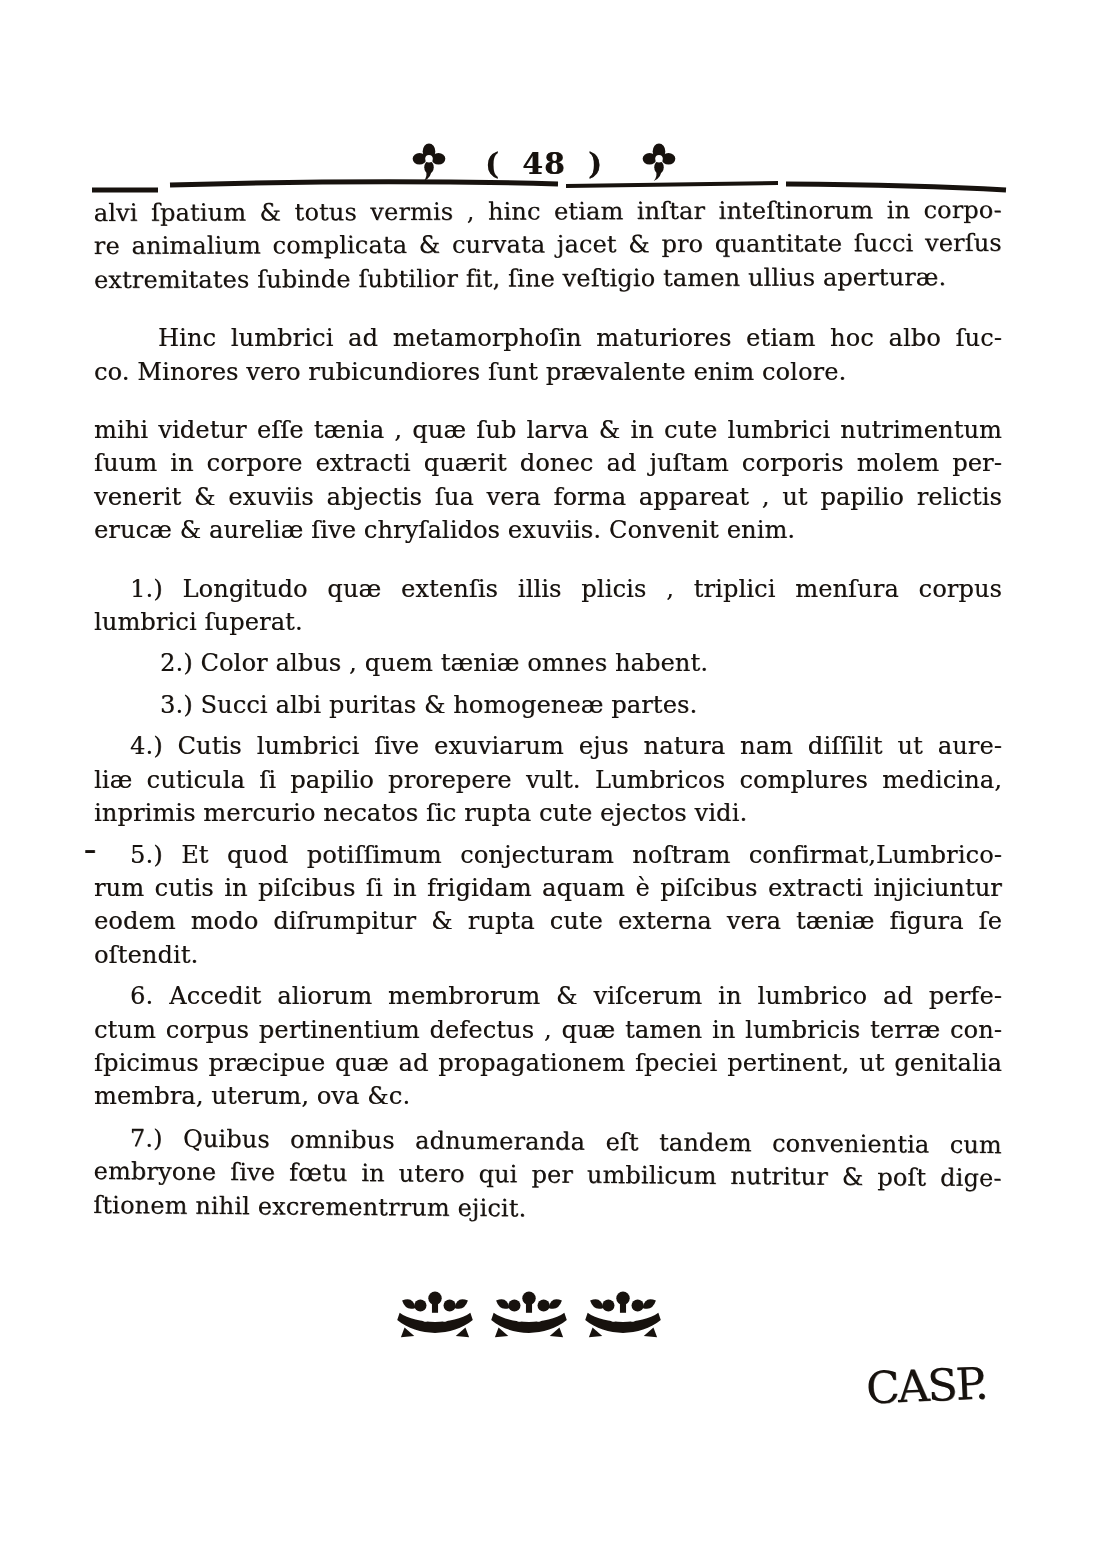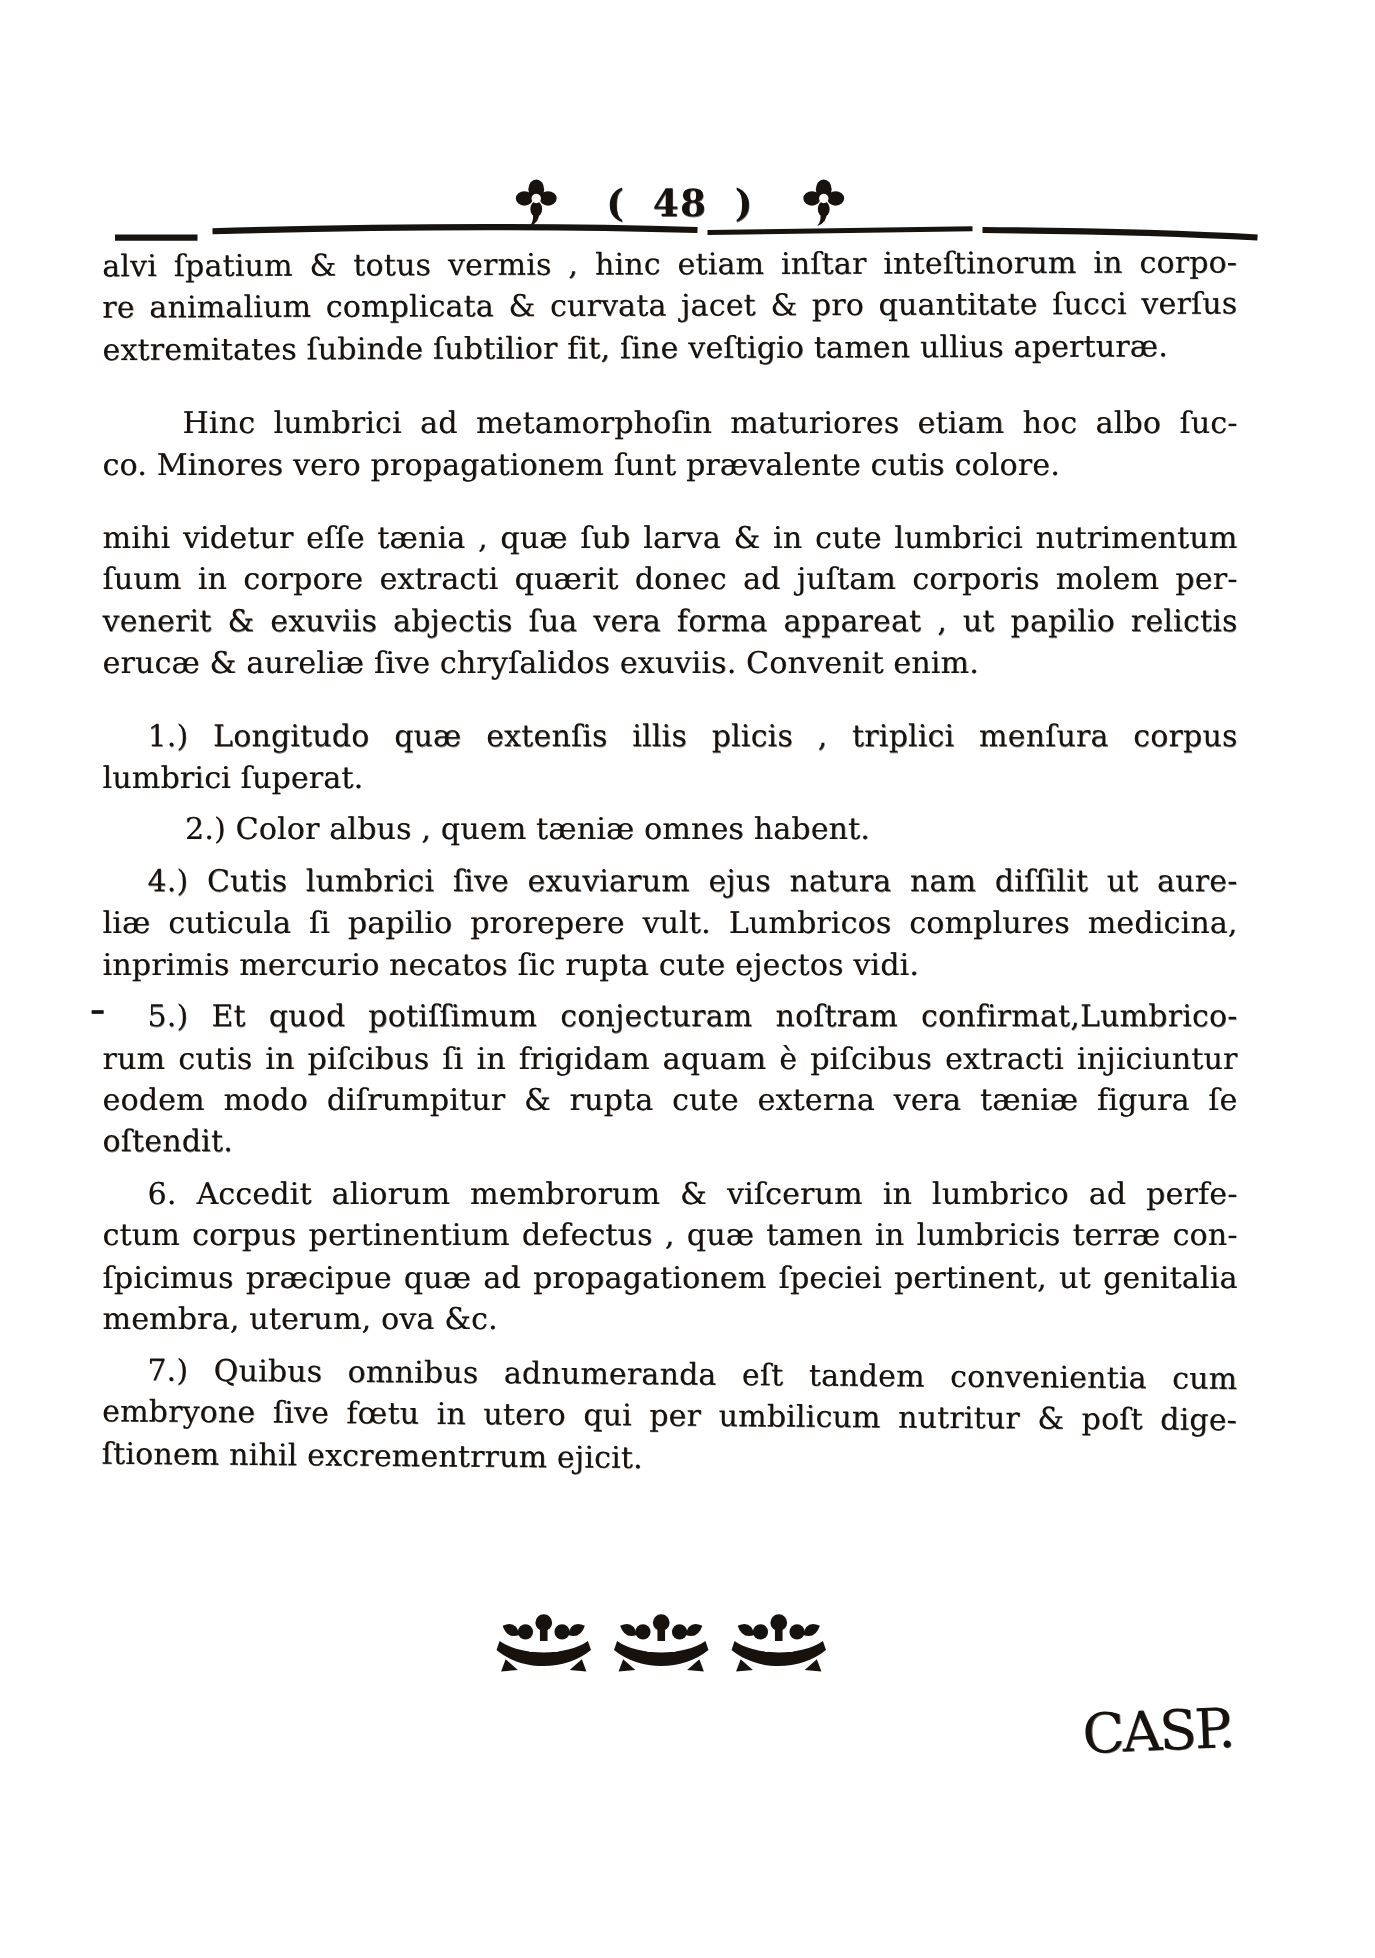--- a/index.html
+++ b/index.html
@@ -41,7 +41,7 @@
   
   .text-col {
     position: absolute;
-    left: 82px; top: 197px; width: 908px;
+    left: 94px; top: 197px; width: 908px;
     font-size: 24px; line-height: 33.4px;
     letter-spacing: 0.15px;
     text-shadow: 0.45px 0.35px 0.3px rgba(23,18,14,.55);

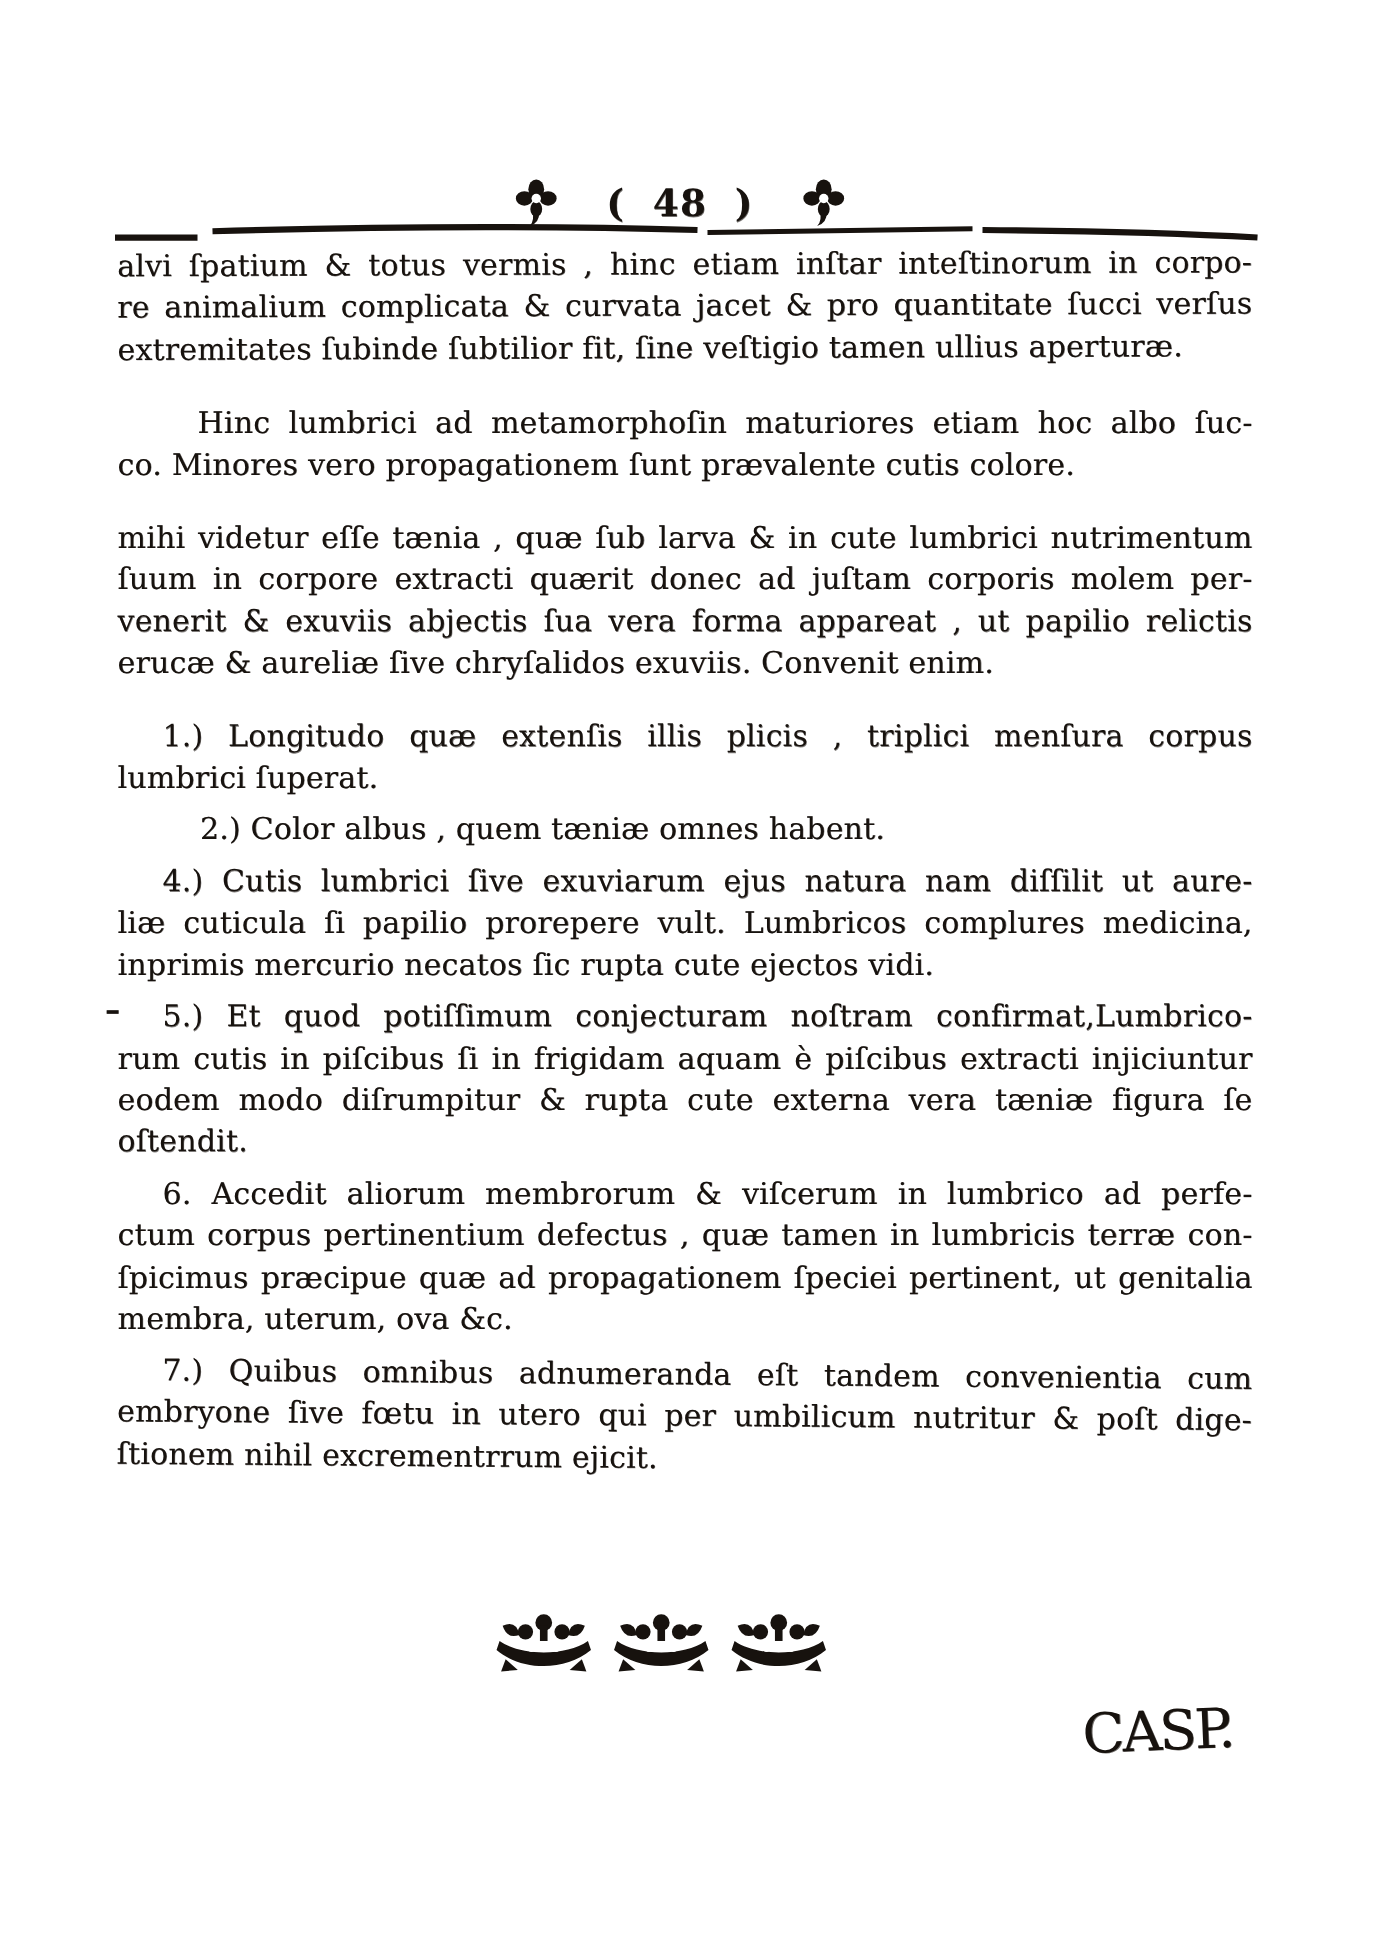--- a/index.html
+++ b/index.html
@@ -141,7 +141,7 @@
       </div>
       <div class="block para indent">
         <div class="line first">Hinc lumbrici ad metamorphoſin maturiores etiam hoc albo ſuc-</div>
-        <div class="line last">co.   Minores vero propagationem ſunt prævalente cutis colore.</div>
+        <div class="line last">co.   Minores vero rubicundiores ſunt prævalente enim colore.</div>
       </div>
       <div class="block para indent">
         <div class="line">mihi videtur eſſe tænia , quæ ſub larva &amp; in cute lumbrici nutrimentum</div>

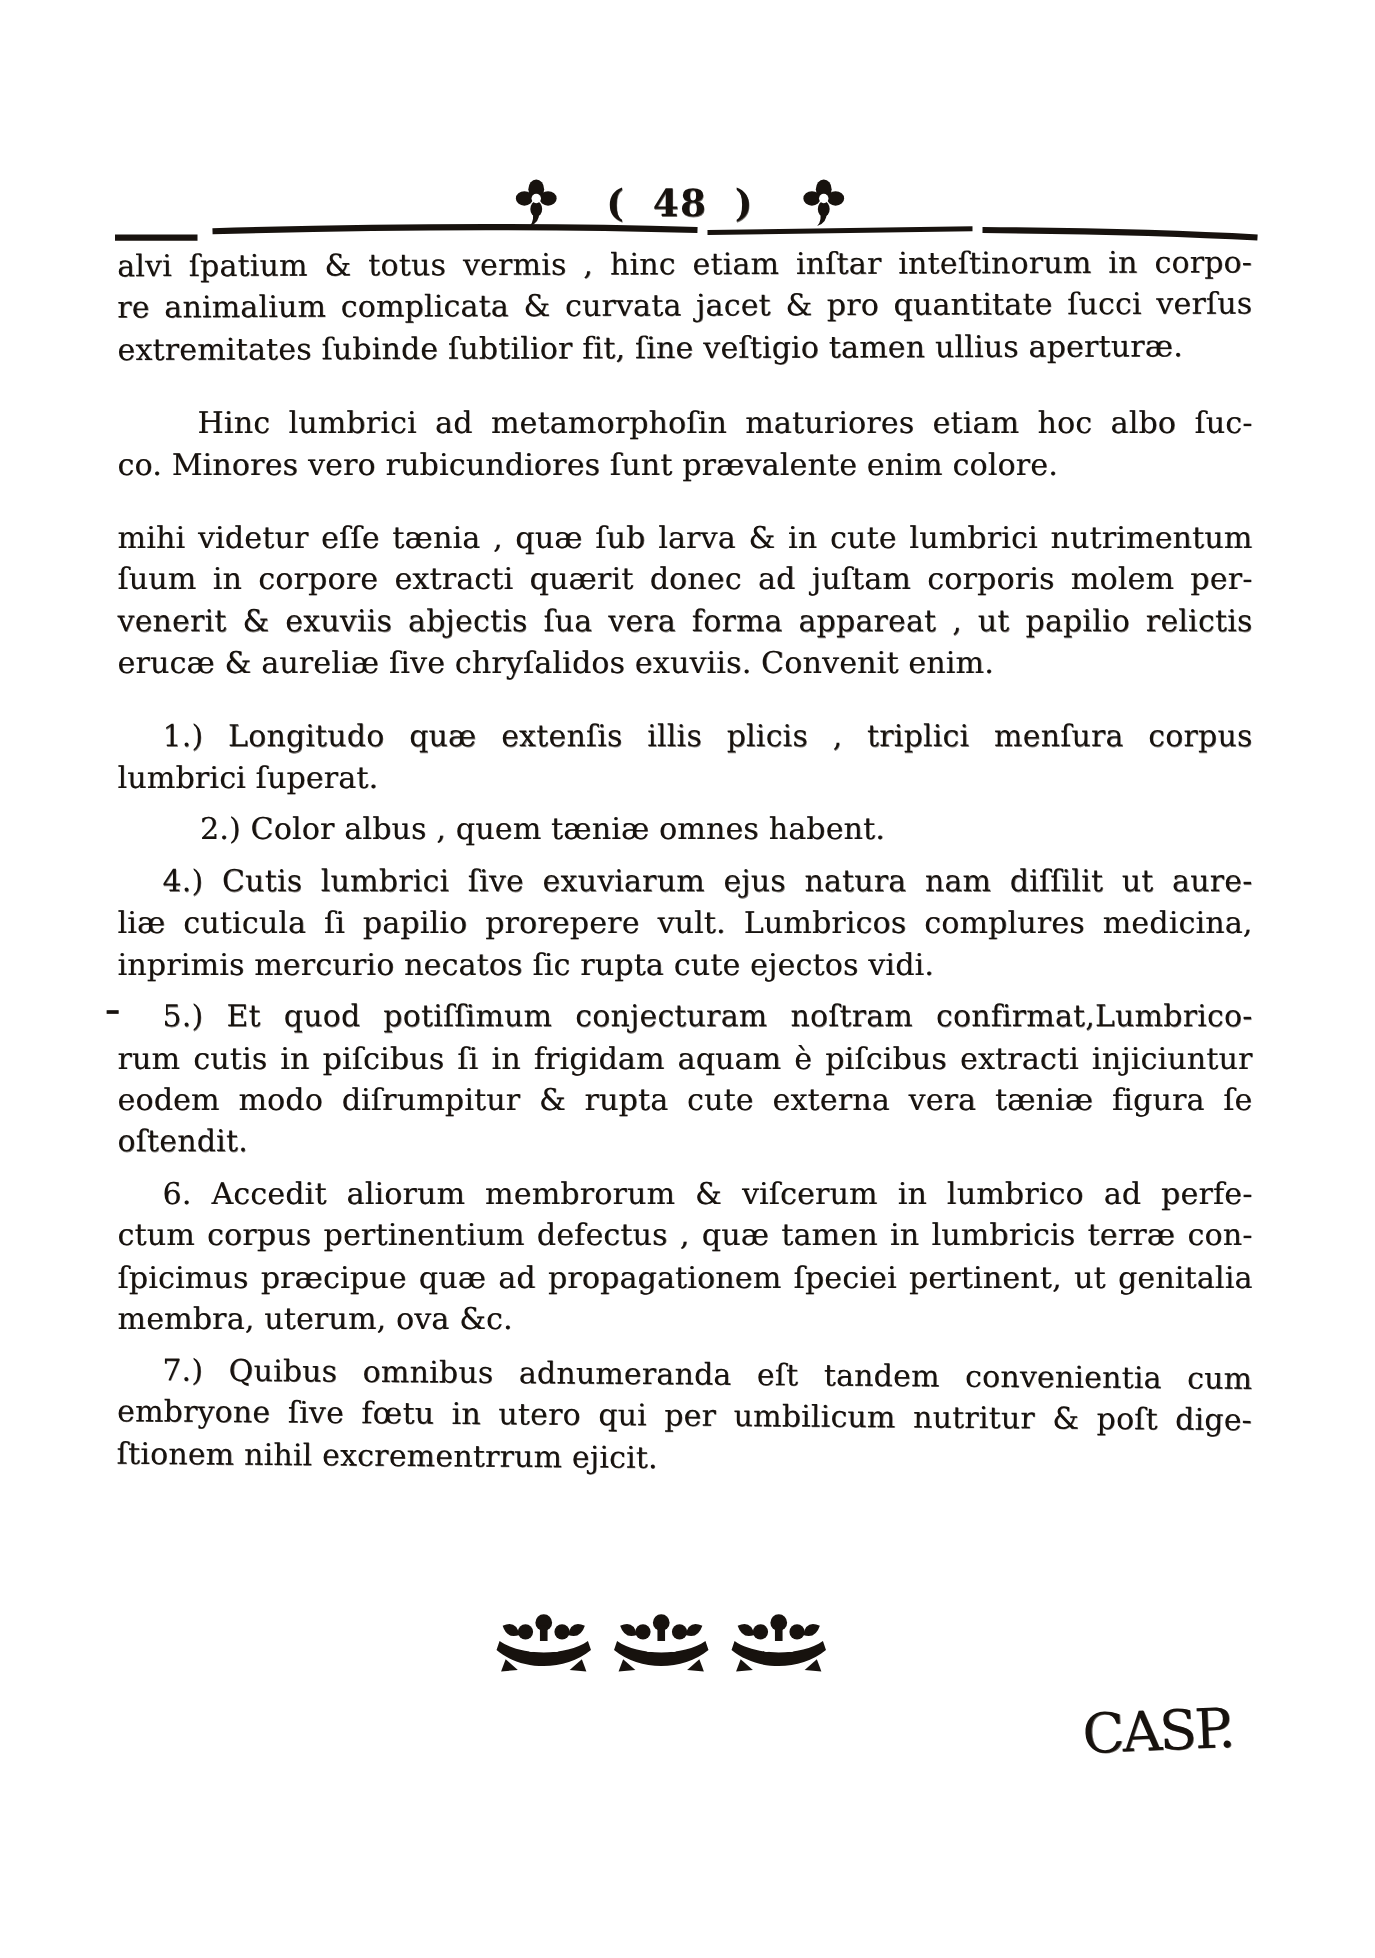--- a/index.html
+++ b/index.html
@@ -156,6 +156,9 @@
       <div class="block item indent">
         <div class="line first last">2.) Color albus , quem tæniæ omnes habent.</div>
       </div>
+      <div class="block item indent">
+        <div class="line first last">3.) Succi albi puritas &amp; homogeneæ partes.</div>
+      </div>
       <div class="block item">
         <div class="line first">4.) Cutis lumbrici ſive exuviarum ejus natura nam diſſilit ut aure-</div>
         <div class="line">liæ cuticula ſi papilio prorepere vult.   Lumbricos complures medicina,</div>

